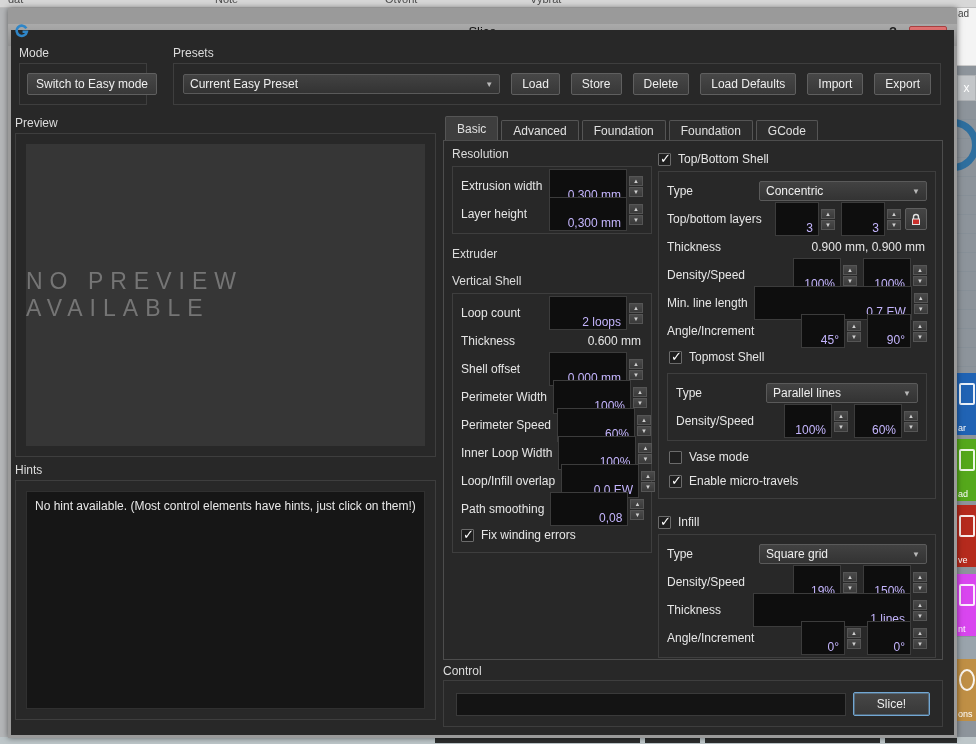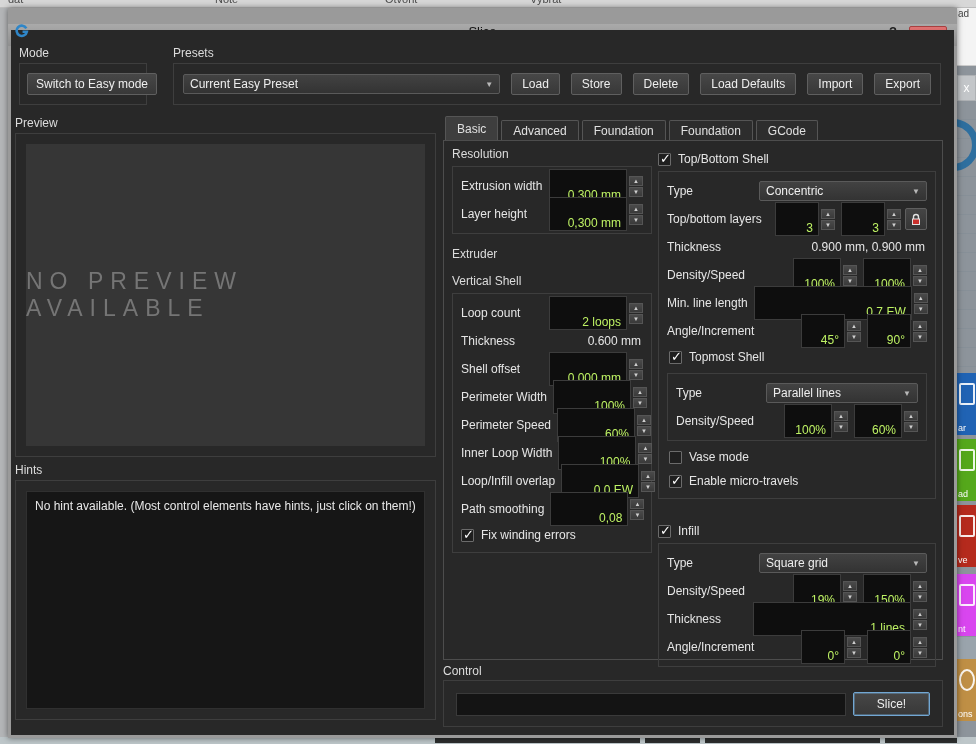--- a/index.html
+++ b/index.html
@@ -47,7 +47,7 @@
   .grp-row { display:flex; align-items:center; height:28px; padding:0 8px; }
   .grp-row .rl { flex:1; color:#e6e6e6; white-space:nowrap; }
   .sfield { display:flex; align-items:center; margin-left:6px; }
-  .sval { background:#0e0e0e; border:1px solid #3c3c3c; height:32px; line-height:18px; color:#bef264; text-align:right; padding:16px 5px; }
+  .sval { background:#0e0e0e; border:1px solid #3c3c3c; height:32px; line-height:18px; color:#c4b5fd; text-align:right; padding:16px 5px; }
   .w70{width:78px;} .w46{width:48px;} .w150{width:158px;} .w42{width:44px;}
   .spin { width:14px; height:20px; margin-left:2px; display:flex; flex-direction:column; }
   .spin b { flex:1; background:linear-gradient(#4a4a4a,#3a3a3a); border:1px solid #555; color:#cfcfcf; font-size:6px; line-height:8px; text-align:center; font-weight:normal; }

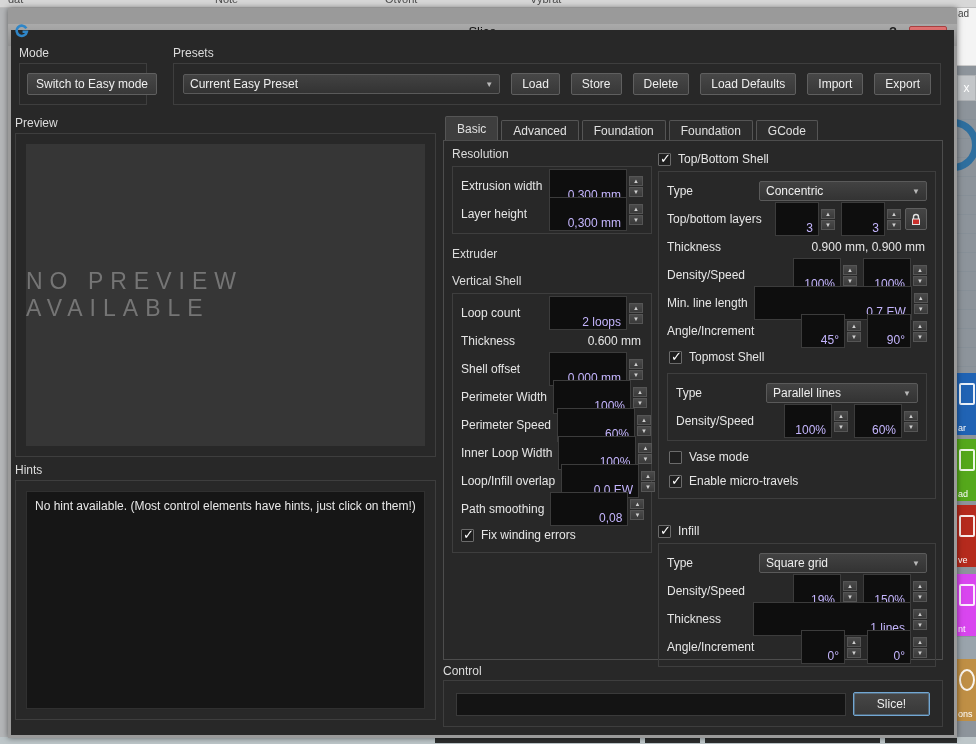--- a/index.html
+++ b/index.html
@@ -406,7 +406,7 @@
           </div>
         </div>
 
-        <div class="cbrow" style="margin-top:20px">
+        <div class="cbrow" style="margin-top:11px">
           <span class="cb on"></span>
           <span>Infill</span>
         </div>

